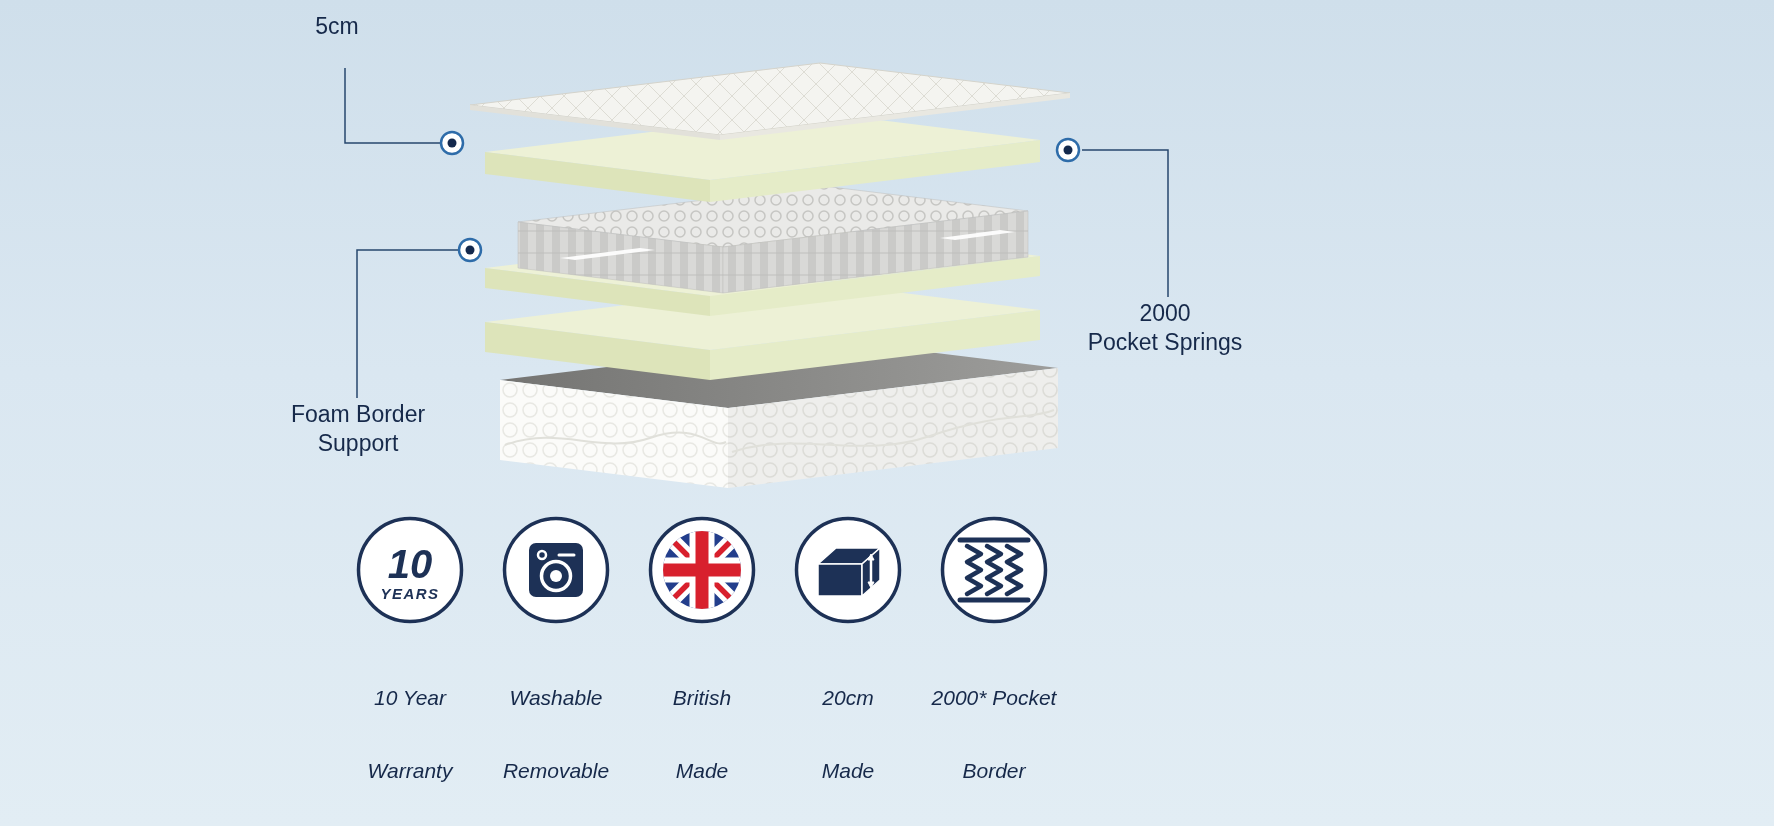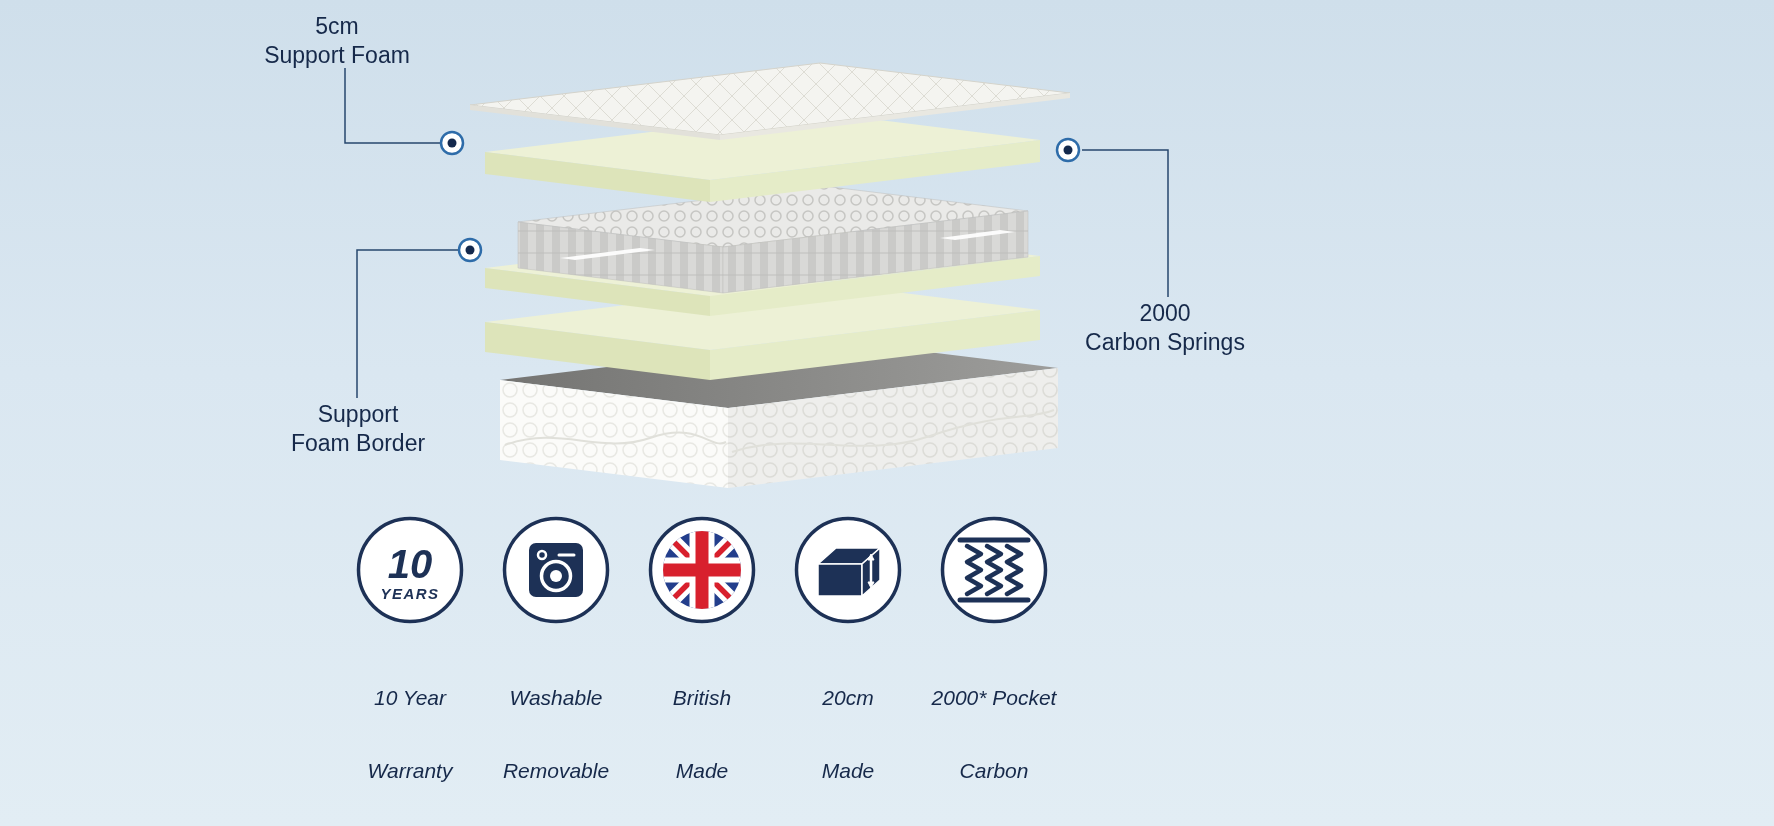--- a/index.html
+++ b/index.html
@@ -133,7 +133,6 @@
 
   <div class="callout" style="left:227px; top:12px; width:220px;">
     <div>5cm</div>
-    <div>Support Foam</div>
   </div>
 
   <div class="callout" style="left:248px; top:400px; width:220px;">

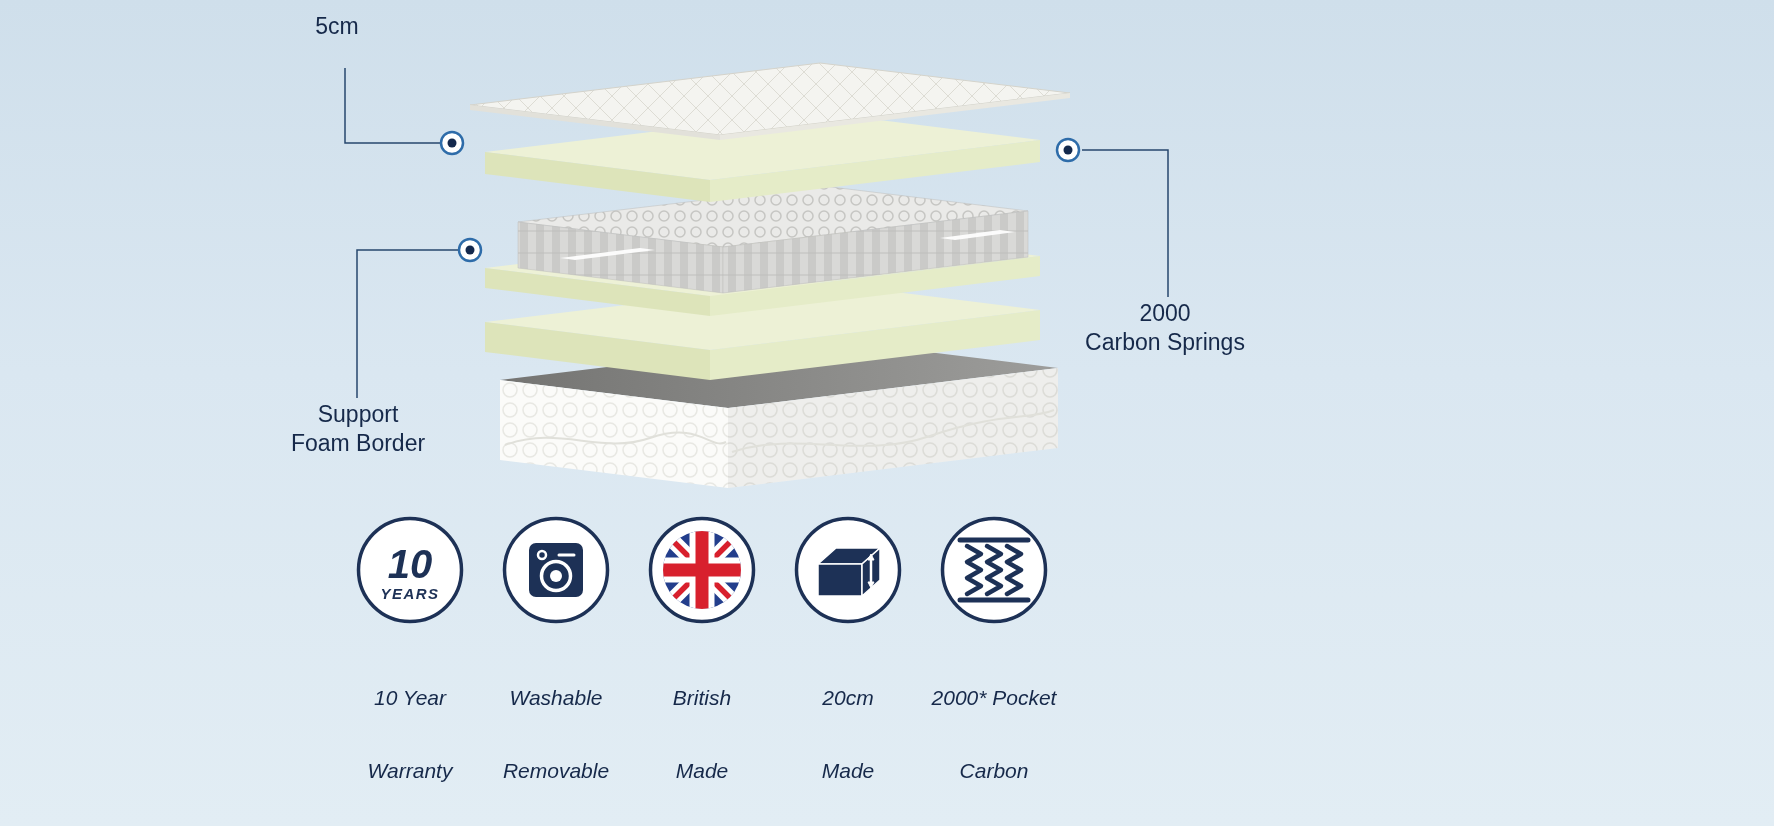--- a/index.html
+++ b/index.html
@@ -142,7 +142,7 @@
 
   <div class="callout" style="left:1055px; top:299px; width:220px;">
     <div>2000</div>
-    <div>Carbon Springs</div>
+    <div>Pocket Springs</div>
   </div>
 
   <div class="features">

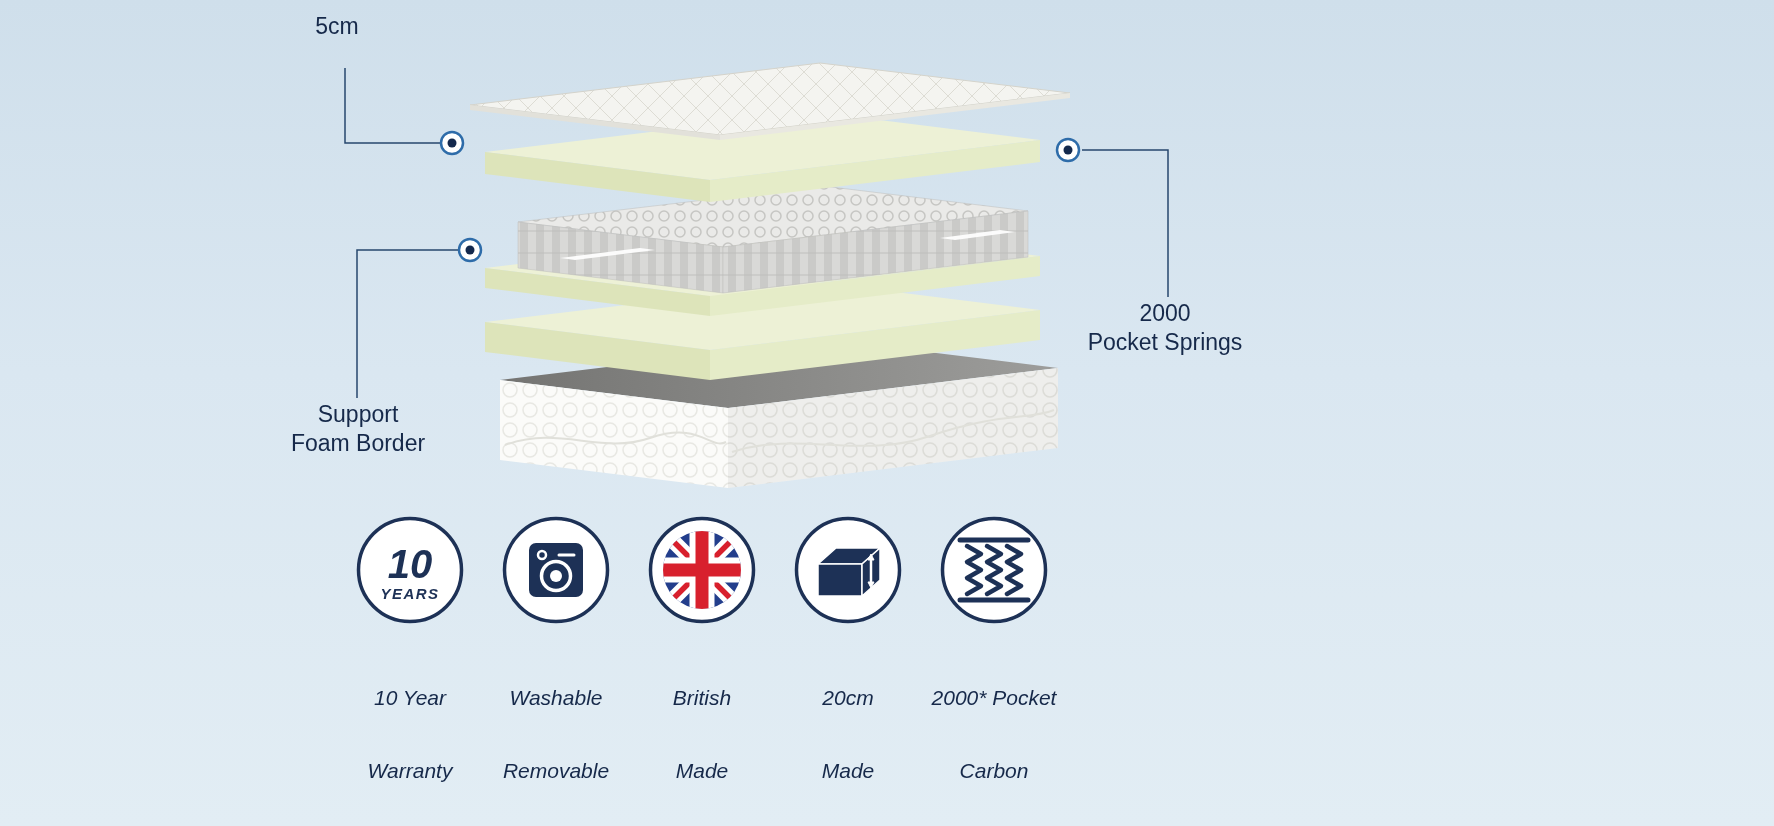--- a/index.html
+++ b/index.html
@@ -136,8 +136,8 @@
   </div>
 
   <div class="callout" style="left:248px; top:400px; width:220px;">
+    <div>Foam Border</div>
     <div>Support</div>
-    <div>Foam Border</div>
   </div>
 
   <div class="callout" style="left:1055px; top:299px; width:220px;">

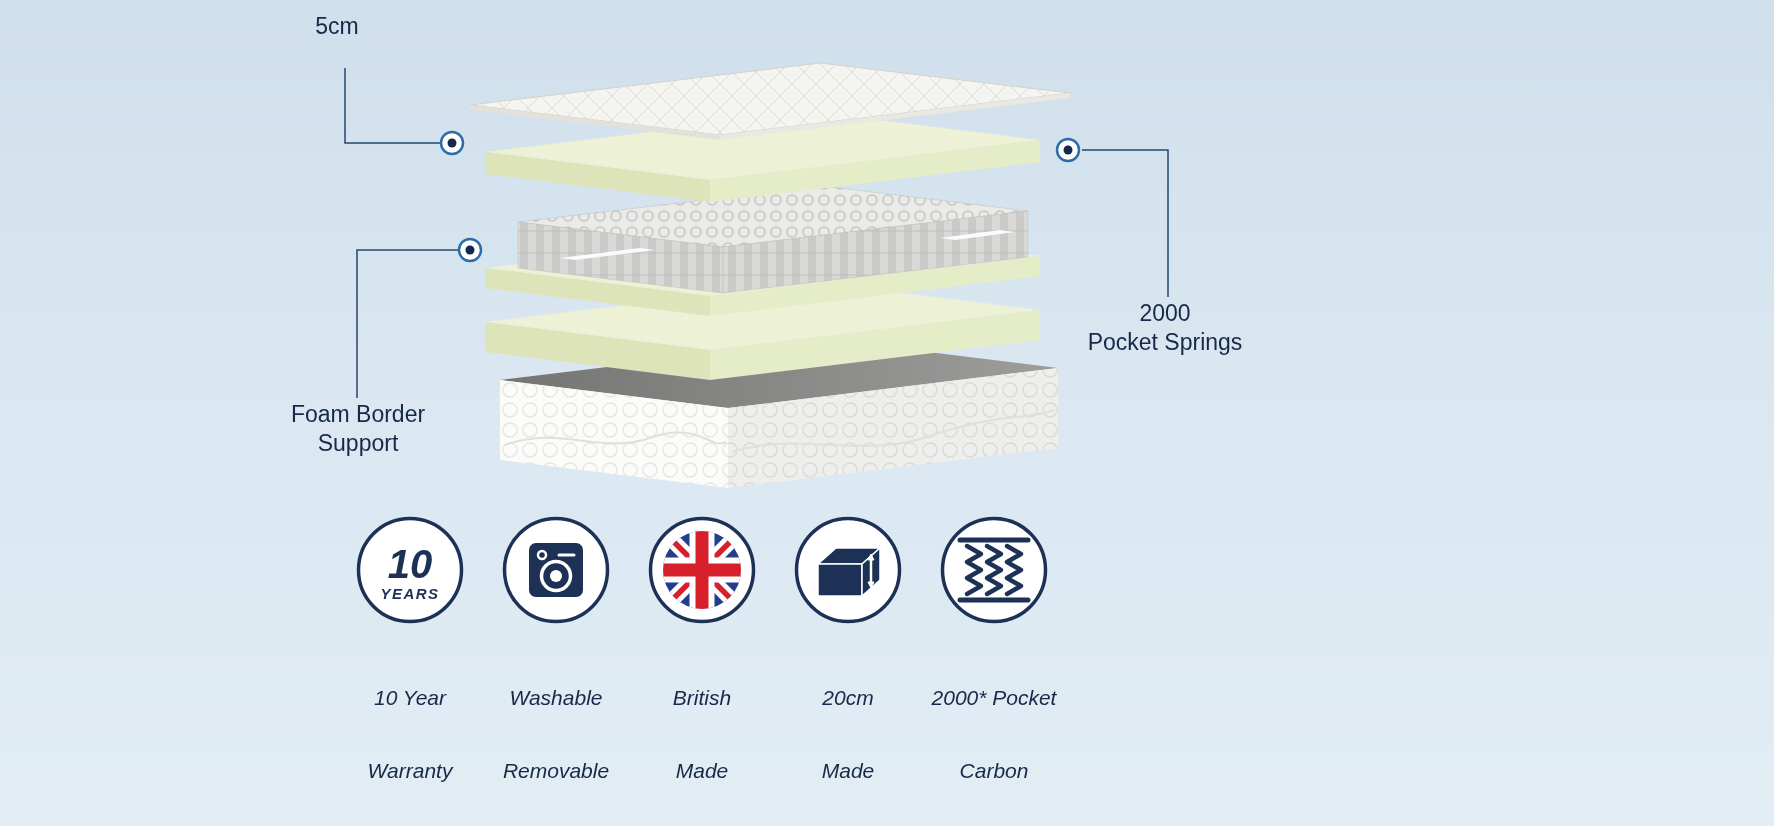--- a/index.html
+++ b/index.html
@@ -229,7 +229,7 @@
       </svg>
       <div class="feature-label">
         <span>2000* Pocket</span>
-        <span>Carbon</span>
+        <span>Border</span>
       </div>
     </div>
 

